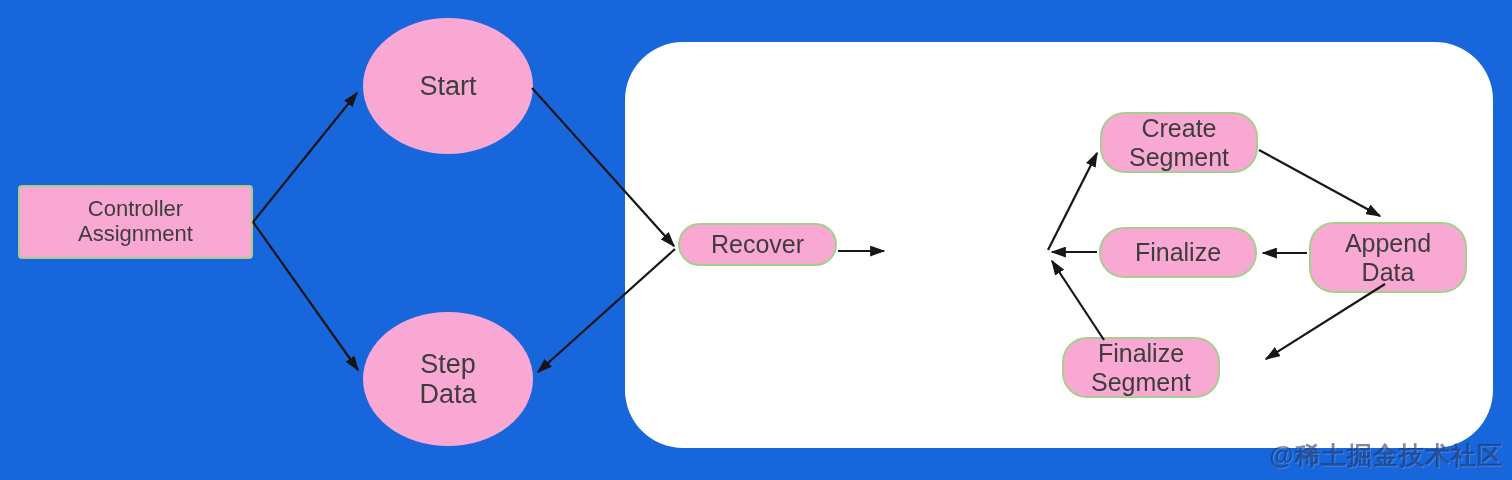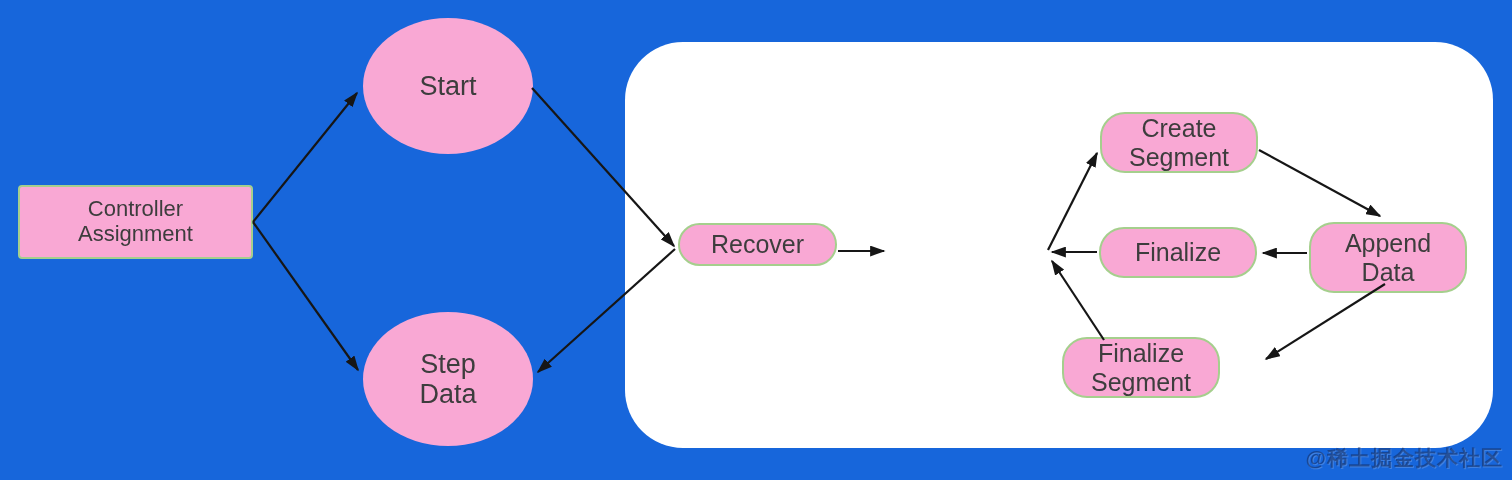--- a/index.html
+++ b/index.html
@@ -50,7 +50,7 @@
   .watermark {
     position: absolute;
     right: 9px; bottom: 8px;
-    font-size: 21px;
+    font-size: 25px;
     font-weight: bold;
     color: rgba(18, 42, 92, 0.55);
     text-shadow: 1px 1px 0 rgba(255,255,255,0.18);

